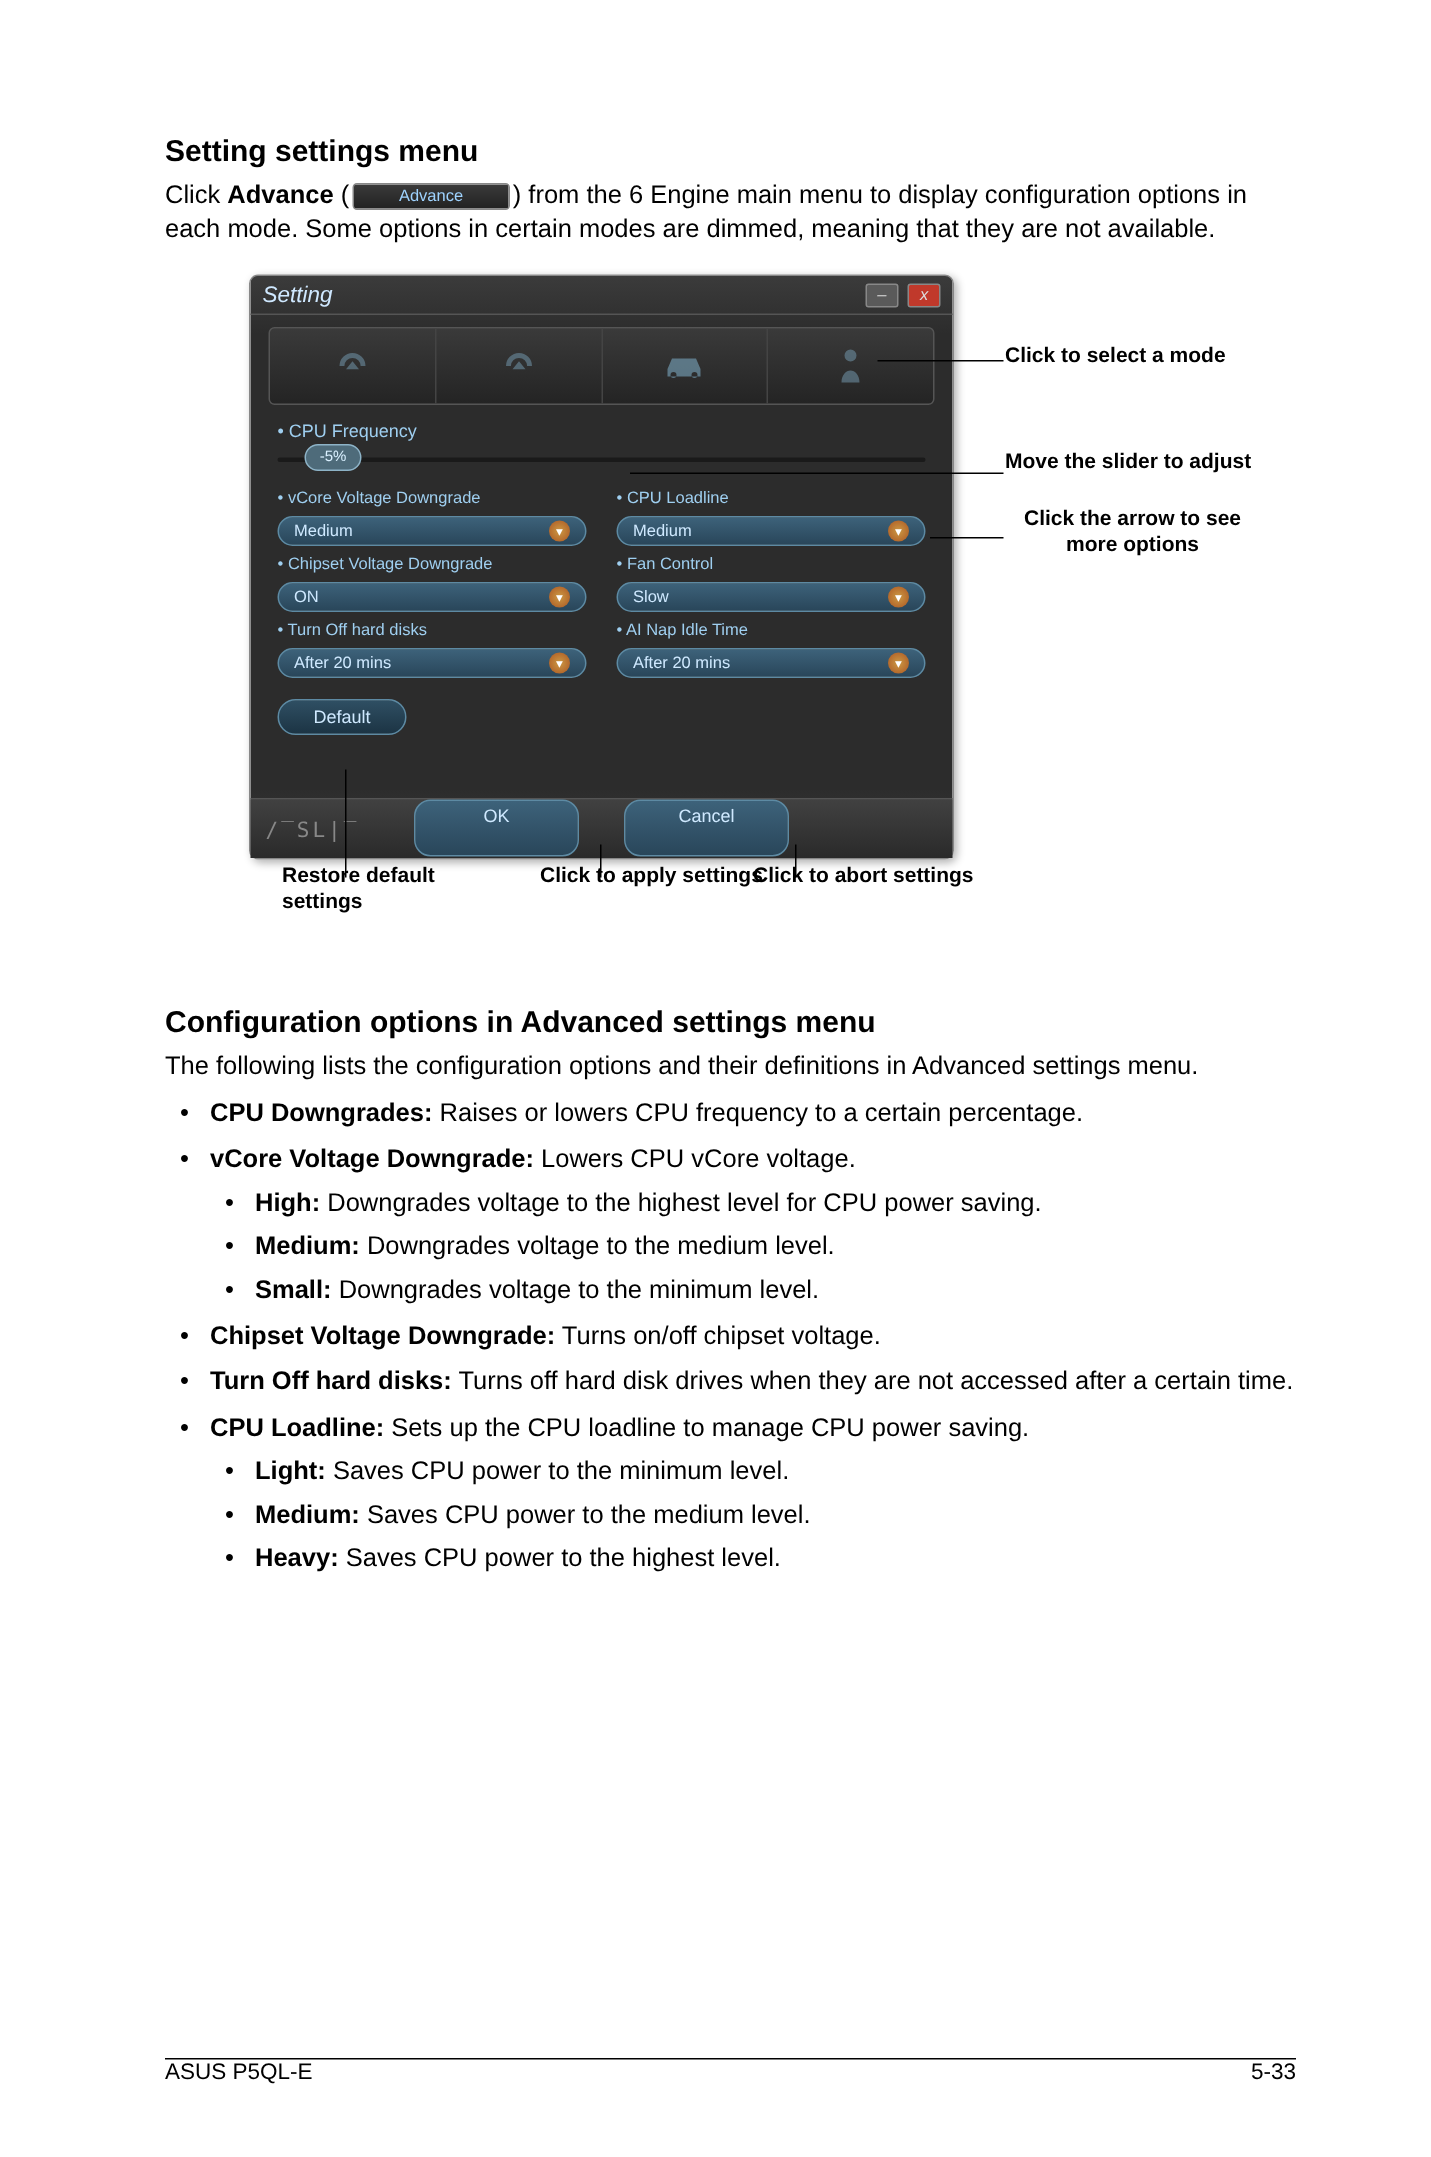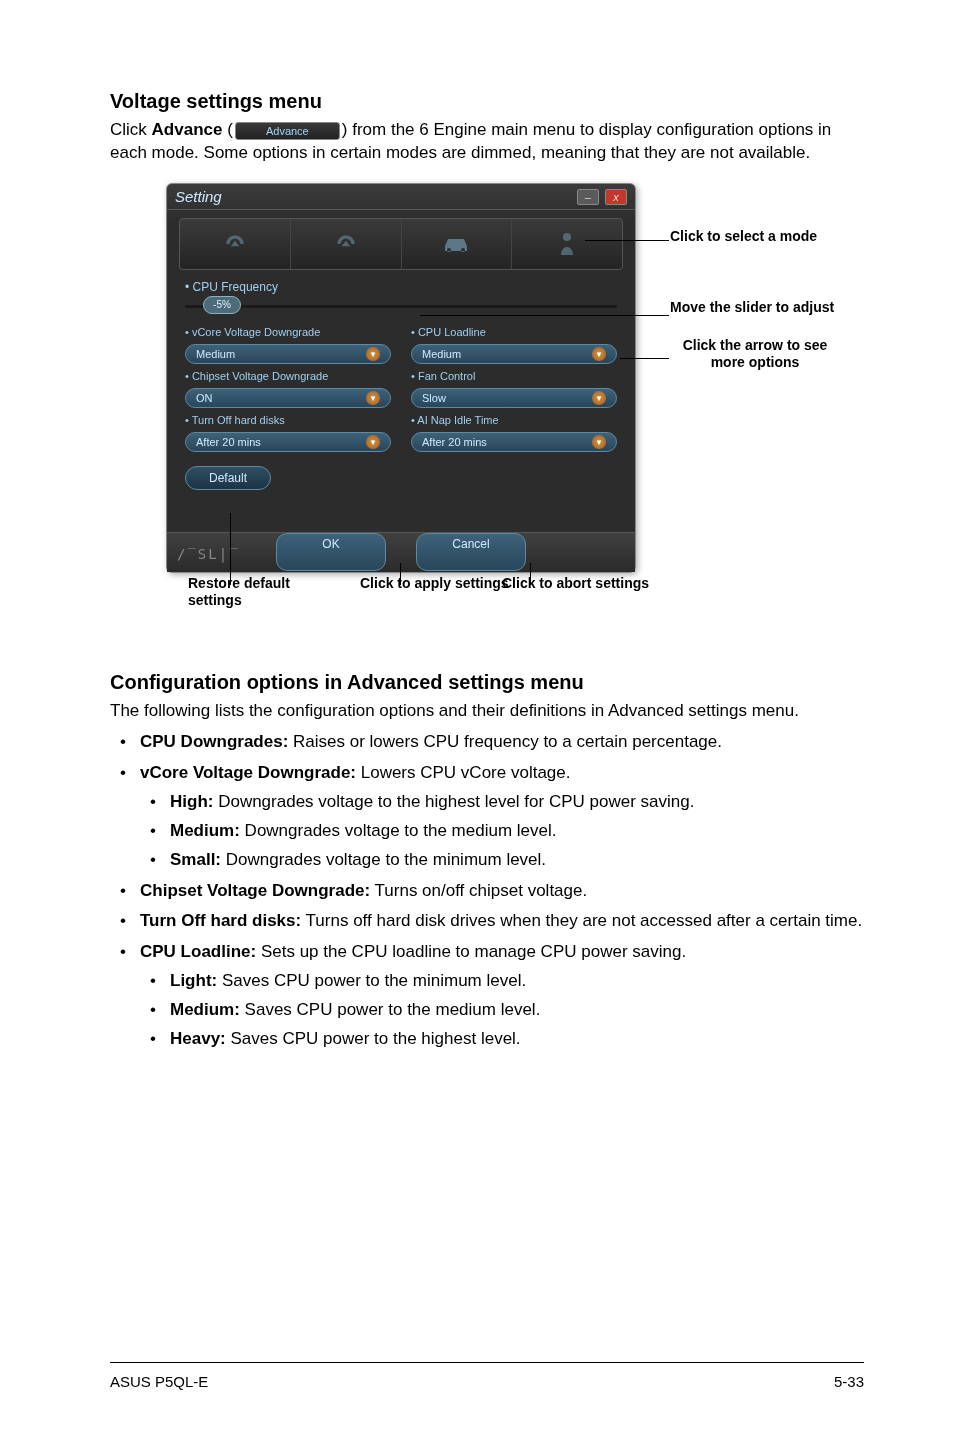--- a/index.html
+++ b/index.html
@@ -150,7 +150,7 @@
 </head>
 <body>
 
-<h2 class="section">Voltage settings menu</h2>
+<h2 class="section">Setting settings menu</h2>
 <p class="body">
   <span>Click </span><b>Advance</b><span> (</span><span class="adv-btn">Advance</span><span>) from the 6 Engine main menu to display configuration options in each mode. Some options in certain modes are dimmed, meaning that they are not available.</span>
 </p>

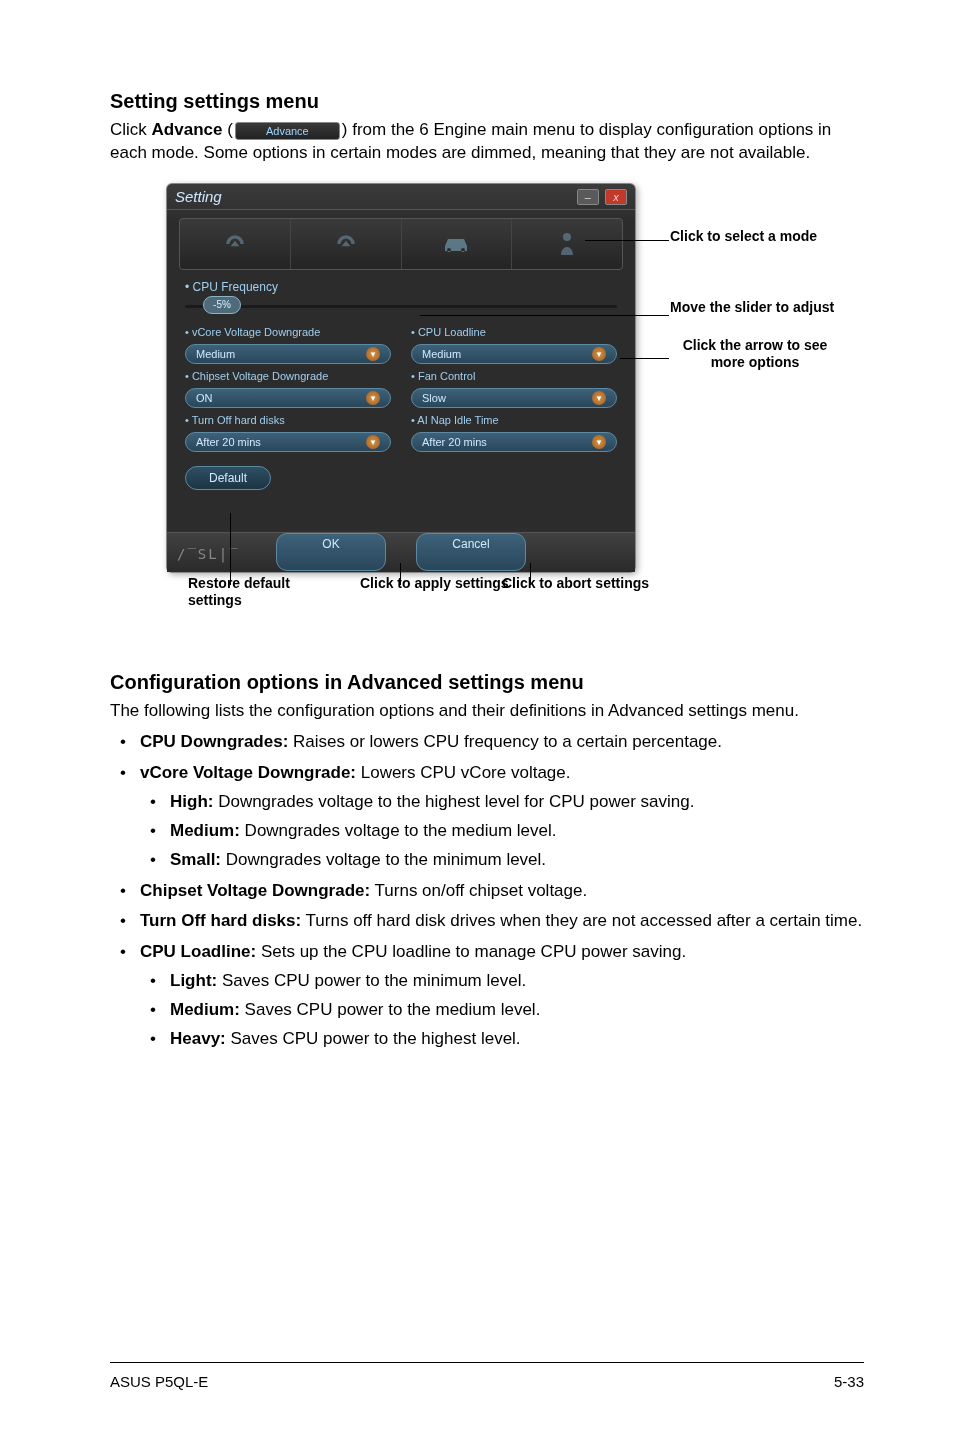--- a/index.html
+++ b/index.html
@@ -143,7 +143,7 @@
 
   .footer {
     position:absolute; left:110px; right:90px; bottom:48px;
-    border-top:1px solid #000; padding-top:10px;
+    border-top:1px solid #000; padding-top:0;
     display:flex; justify-content:space-between; font-size:15px;
   }
 </style>

